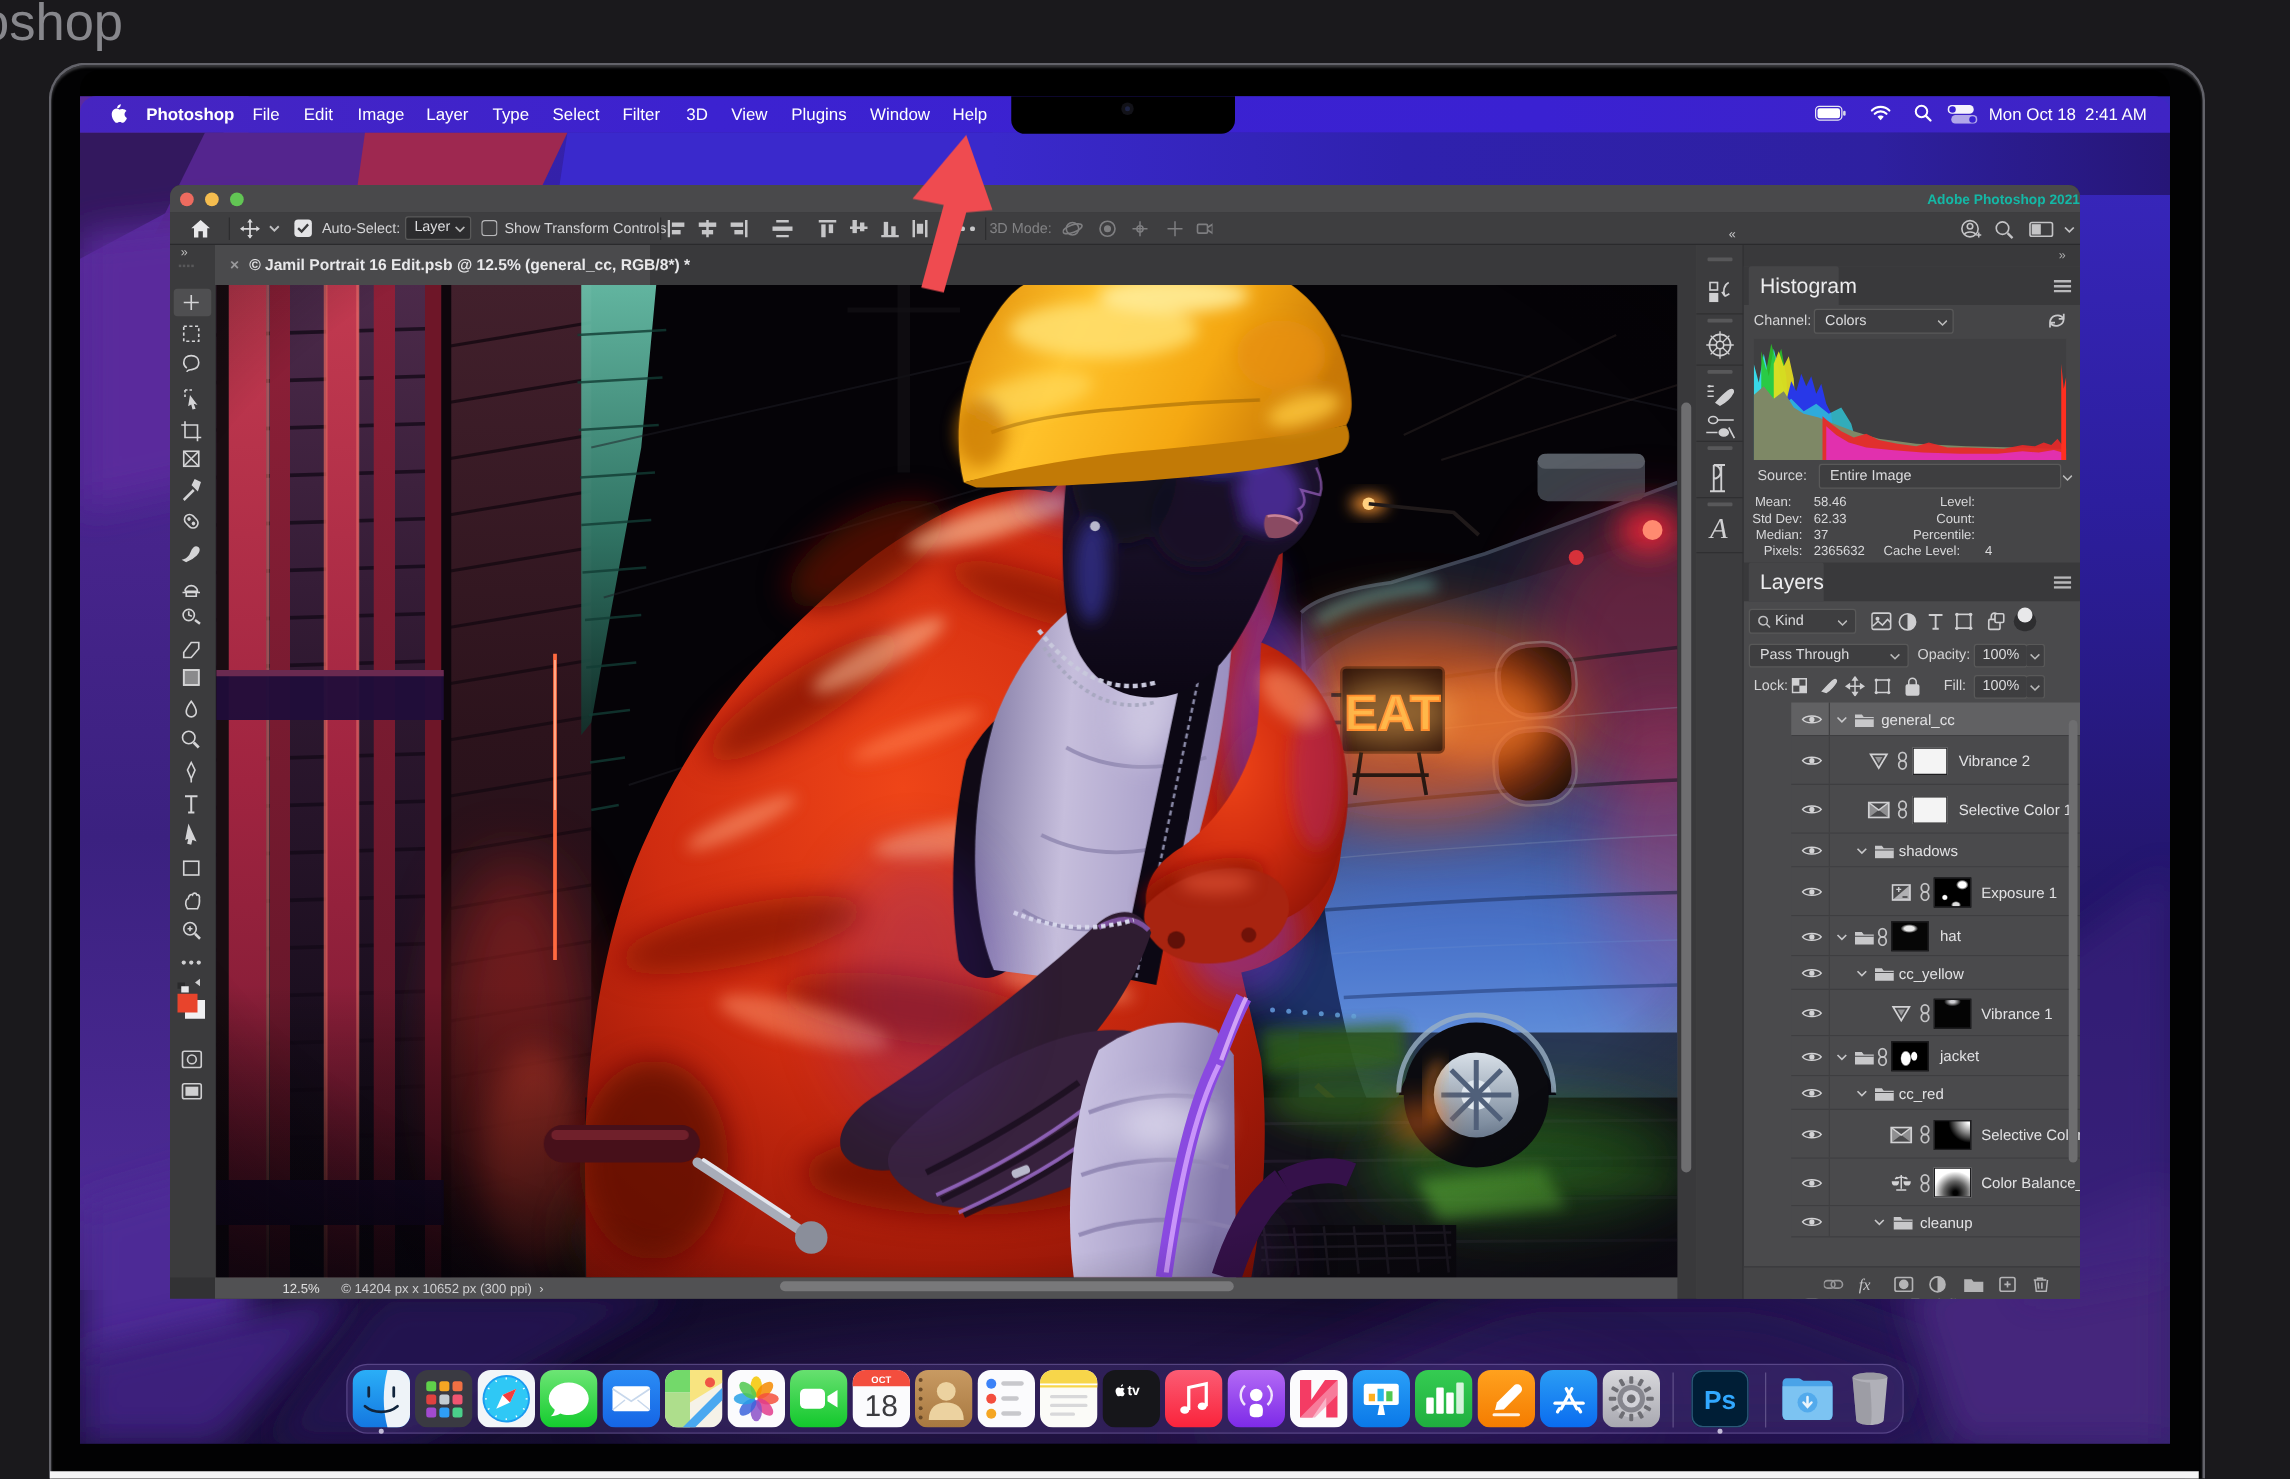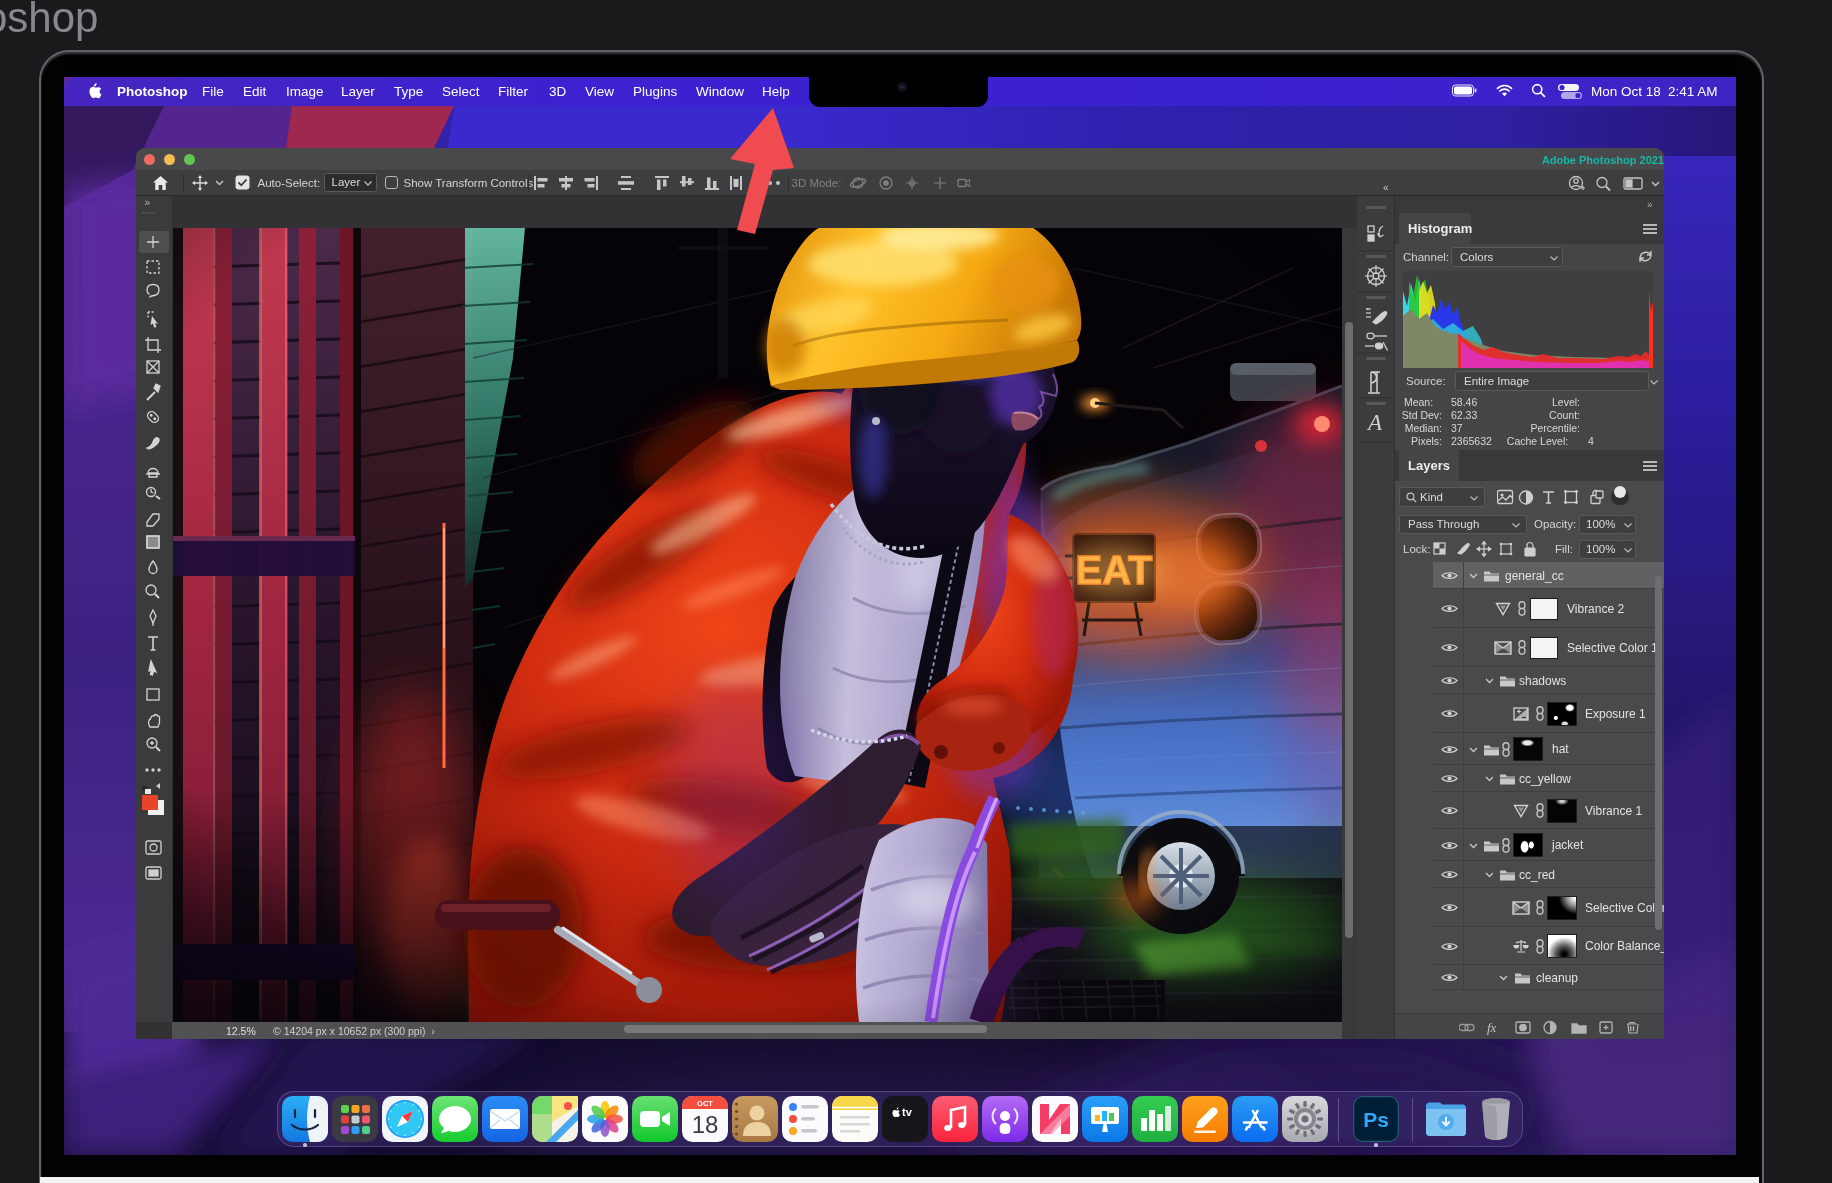--- a/index.html
+++ b/index.html
@@ -296,6 +296,9 @@
           <span style="position:absolute;left:9px;top:1px;font-size:10px;letter-spacing:1px">»</span>
           <span style="position:absolute;left:7px;top:12px;color:#58585a;font-size:8px;letter-spacing:0.5px">▪▪▪▪</span>
         </div>
+      <div id="tabbar" class="abs">
+          <div id="tab1" class="abs"><span style="color:#9a9a9c;margin:0 8px 0 12px">×</span>© Jamil Portrait 16 Edit.psb @ 12.5% (general_cc, RGB/8*) *</div>
+        </div>
       <div id="toolscol" class="abs">
         <svg width="36" height="794" viewBox="0 0 36 794">
           <rect x="3" y="3" width="30" height="22" rx="3" fill="#4f4f51"></rect>

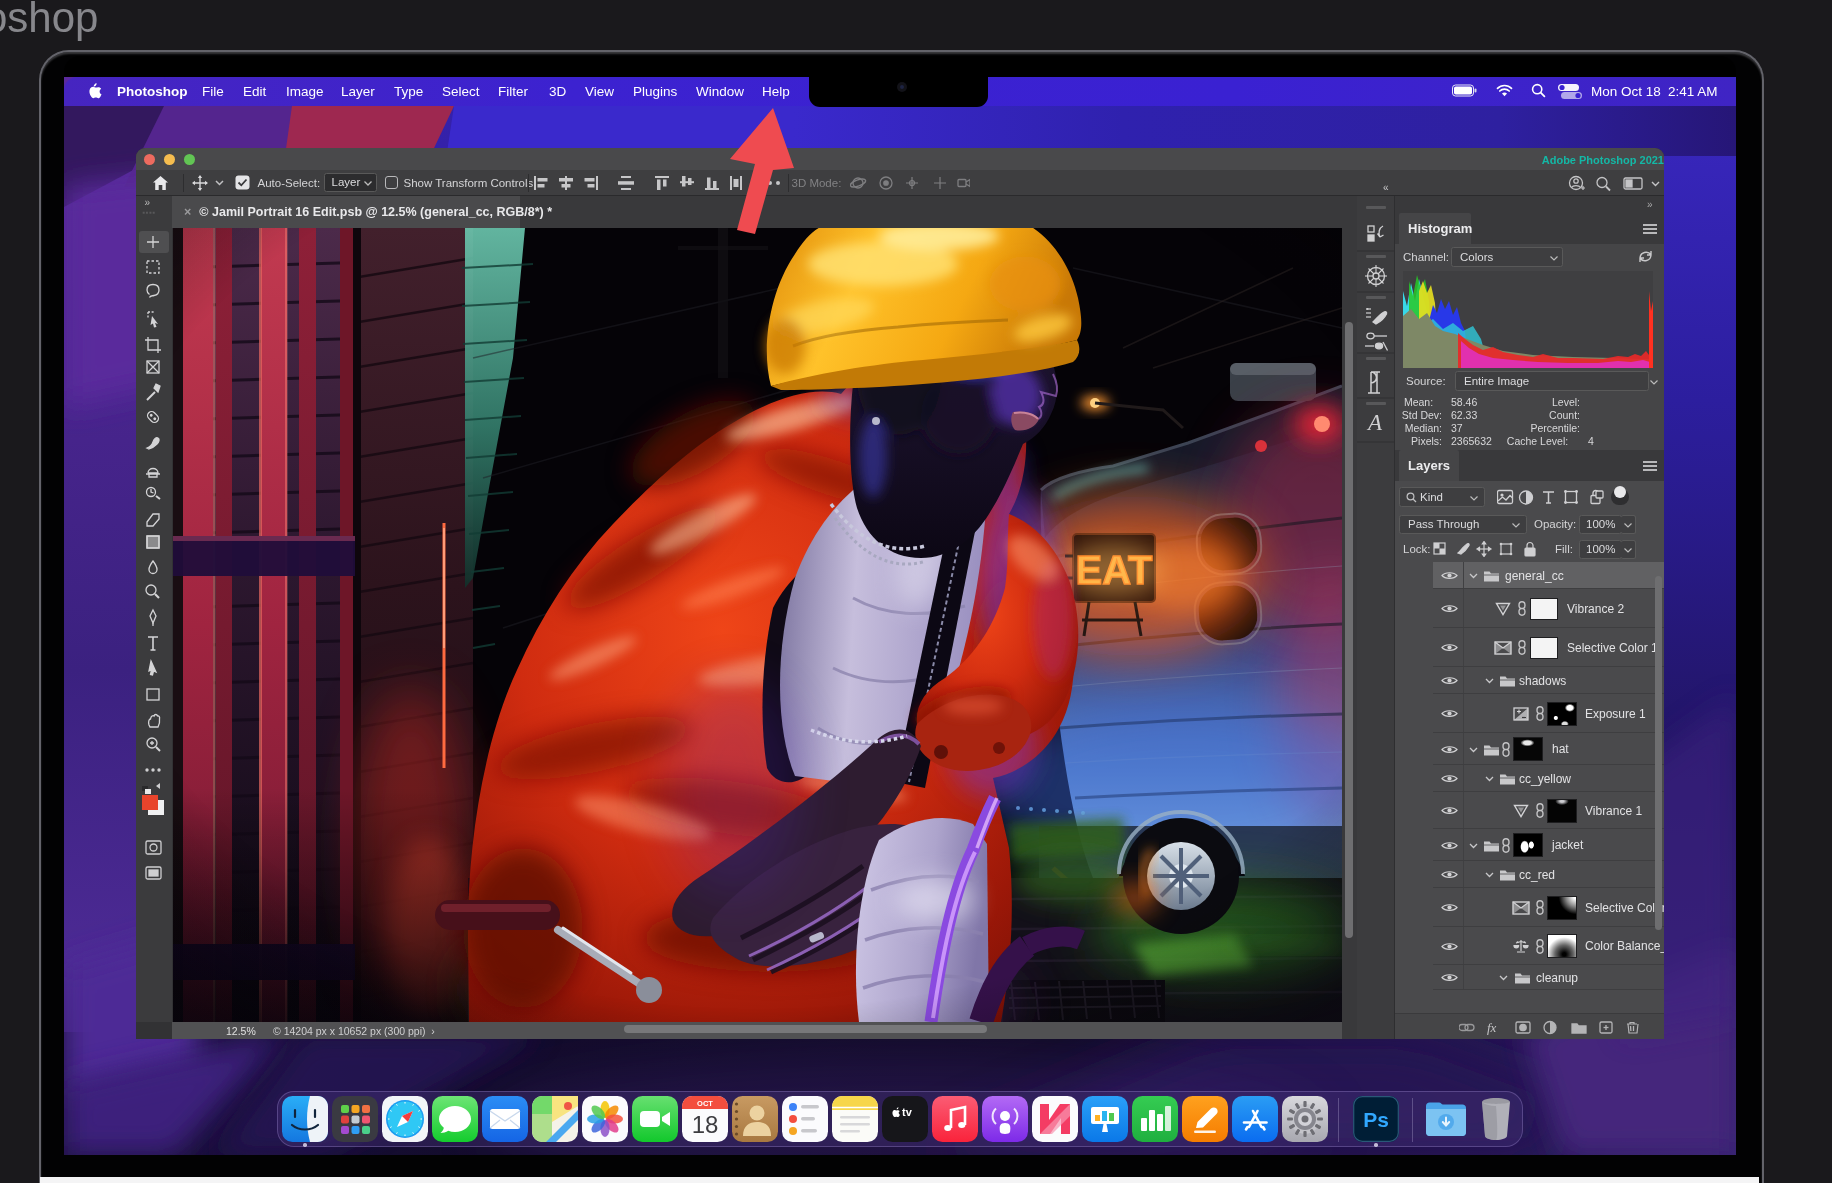--- a/index.html
+++ b/index.html
@@ -49,8 +49,8 @@
   #rightpanel { left:1221.5px; top:48px; width:307px; height:843px; background:#454547; font-size:12px; }
   #iconstrip { left:0; top:0; width:38px; height:843px; background:#3c3c3e; border-right:1px solid #2e2e30; }
   #phdr { left:38px; top:0; width:269px; height:17px; background:#39393b; color:#aaa; }
-  .ptab { position:absolute; top:0; height:31px; background:#454547; color:#ececee; font-weight:700;
-    font-size:13px; line-height:32px; border-radius:2px 2px 0 0; }
+  .ptab { position:absolute; top:0; height:31px; background:#454547; color:#ececee; font-weight:400;
+    font-size:17px; line-height:32px; border-radius:2px 2px 0 0; }
   .combo { position:absolute; background:#3e3e40; border:1px solid #595959; border-radius:2.5px;
     color:#dcdcde; font-size:11.5px; }
   .lrow { position:absolute; left:38px; width:269px; background:#4a4a4c; border-bottom:1px solid #3e3e40;

